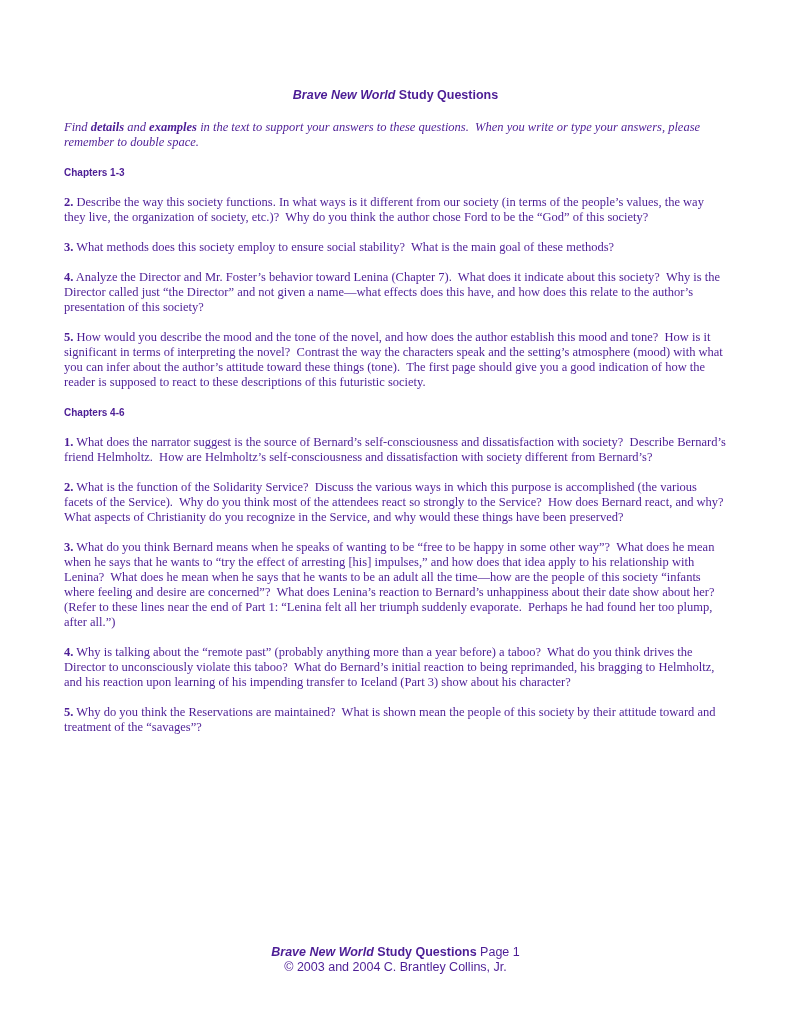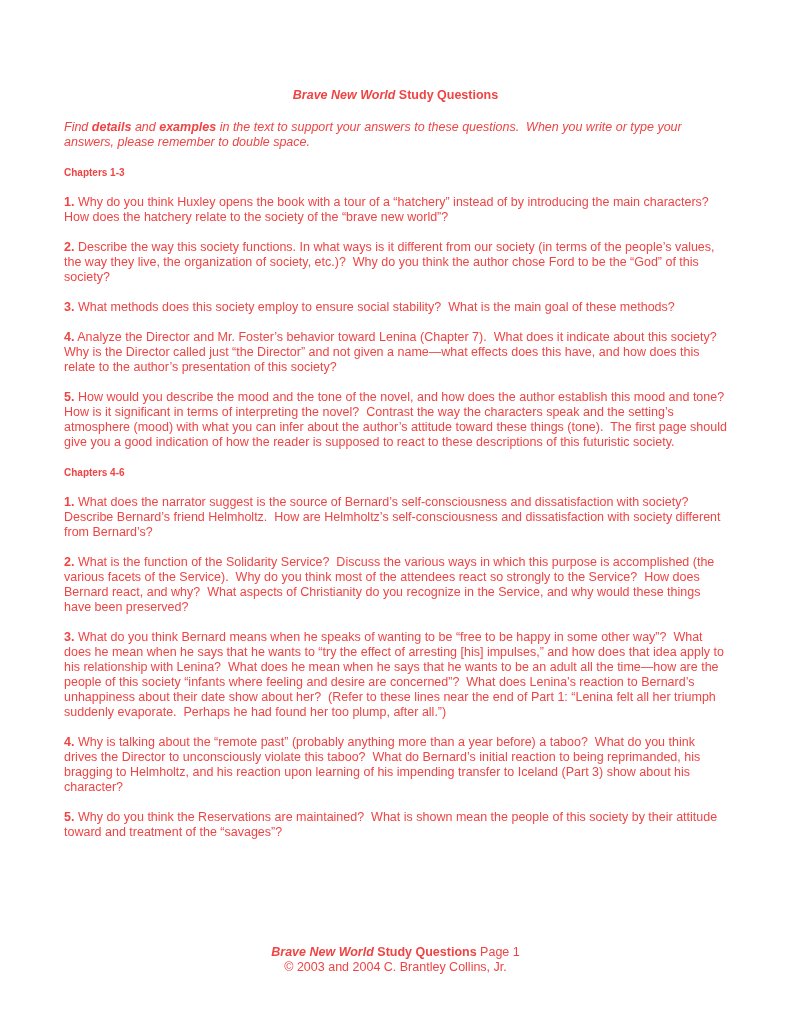--- a/index.html
+++ b/index.html
@@ -12,7 +12,7 @@
     width: 791px;
     height: 1024px;
     background: #ffffff;
-    color: #ef4444;
+    color: #4c1d95;
     font-family: "Liberation Sans", sans-serif;
     font-size: 12.5px;
     line-height: 15px;

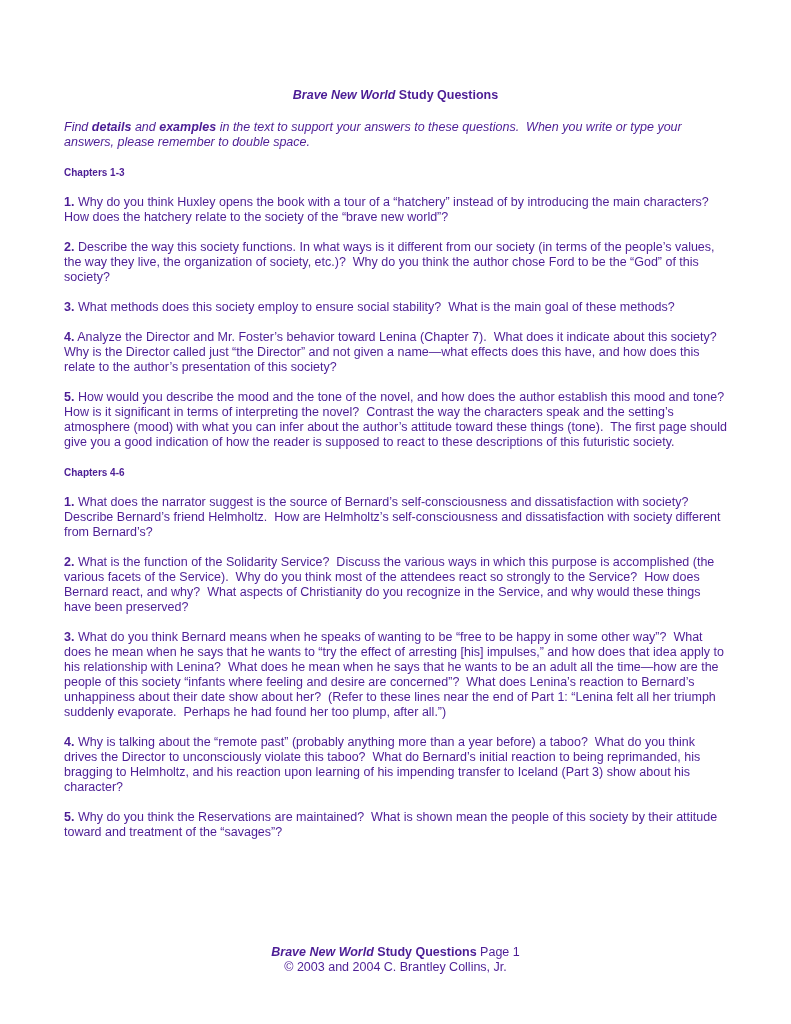--- a/index.html
+++ b/index.html
@@ -33,6 +33,7 @@
   p.body {
     margin: 8px 0 15px 0;
     white-space: pre-wrap;
+    font-family: Liberation Serif, serif;
   }
   h2.sec {
     margin: 0 0 15px 0;

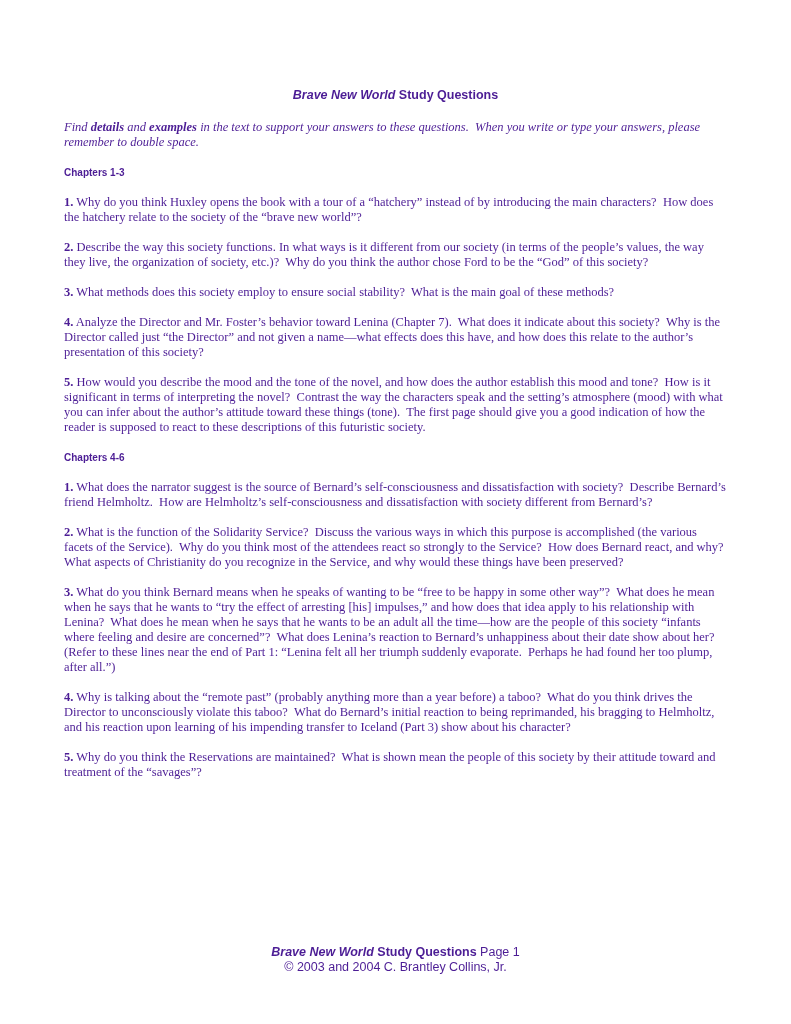--- a/index.html
+++ b/index.html
@@ -65,7 +65,6 @@
 
   <h2 class="sec">Chapters 1-3</h2>
 
-  <p class="body q"><strong>1.</strong><span> Why do you think Huxley opens the book with a tour of a “hatchery” instead of by introducing the main characters?  How does the hatchery relate to the society of the “brave new world”?</span></p>
 
   <p class="body q"><strong>2.</strong><span> Describe the way this society functions. In what ways is it different from our society (in terms of the people’s values, the way they live, the organization of society, etc.)?  Why do you think the author chose Ford to be the “God” of this society?</span></p>
 

